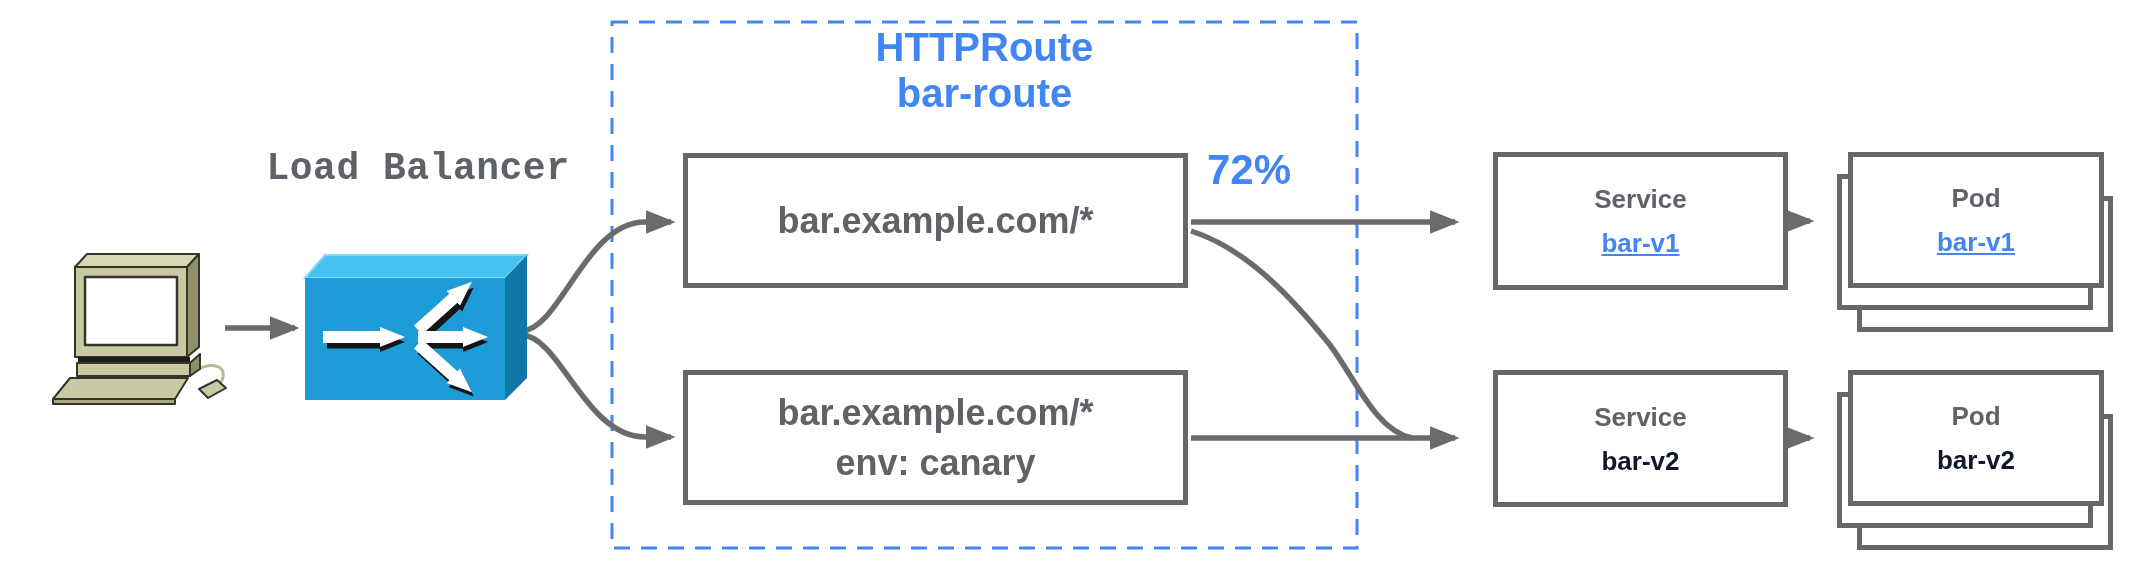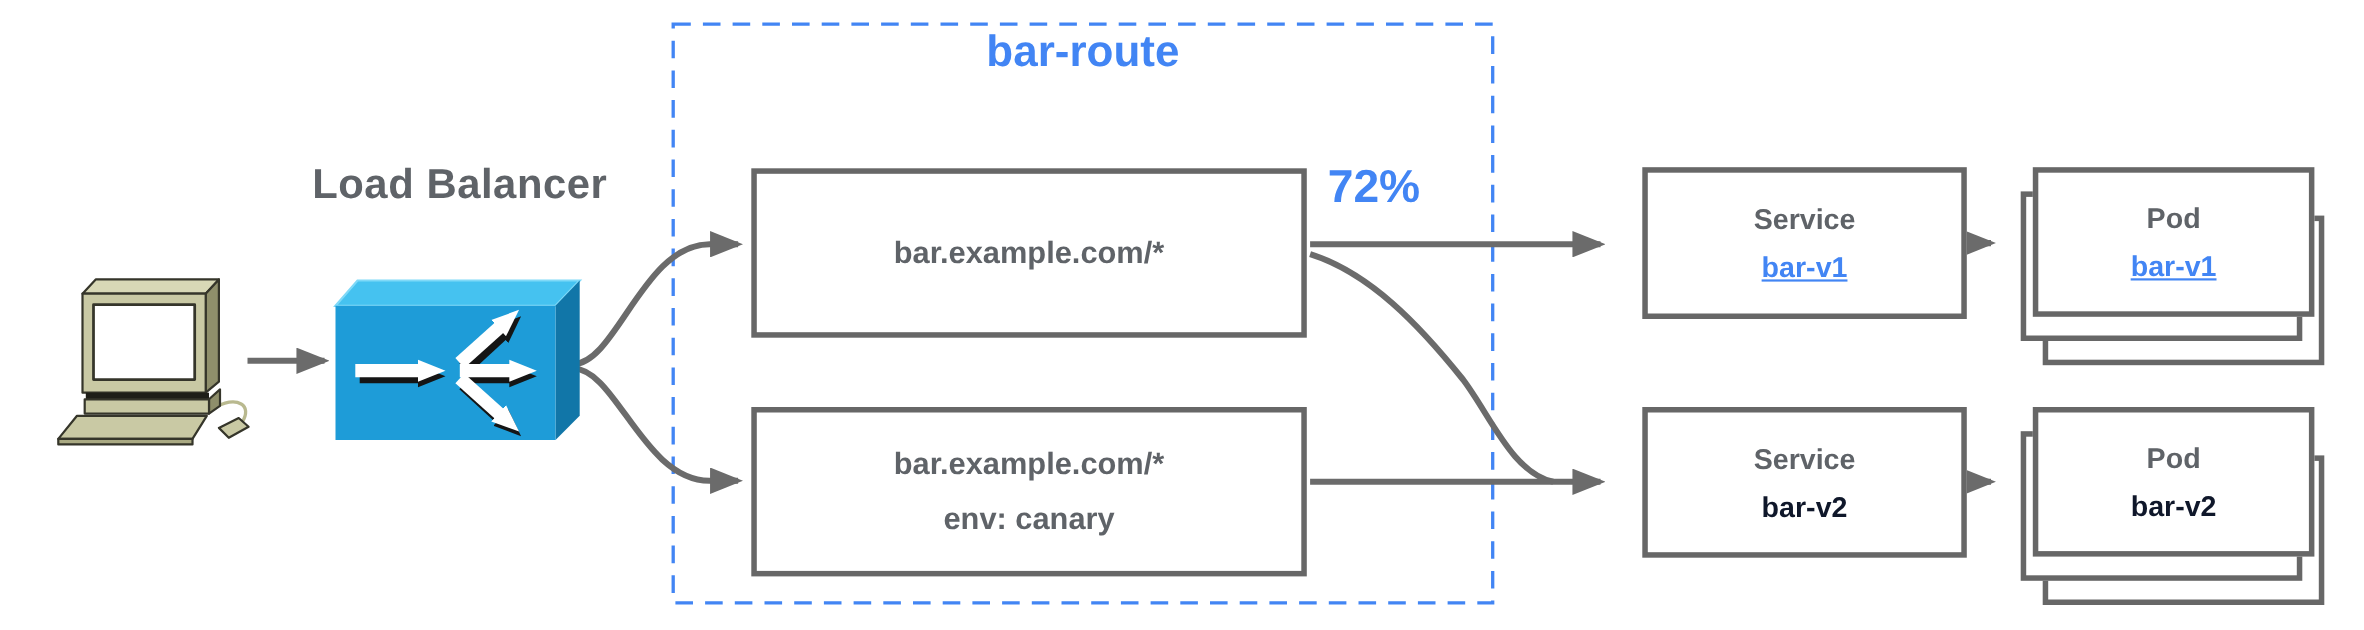--- a/index.html
+++ b/index.html
@@ -119,6 +119,7 @@
   <div class="lb-label">Load Balancer</div>
 
   <div class="route-title">
+    <div>HTTPRoute</div>
     <div>bar-route</div>
   </div>
 

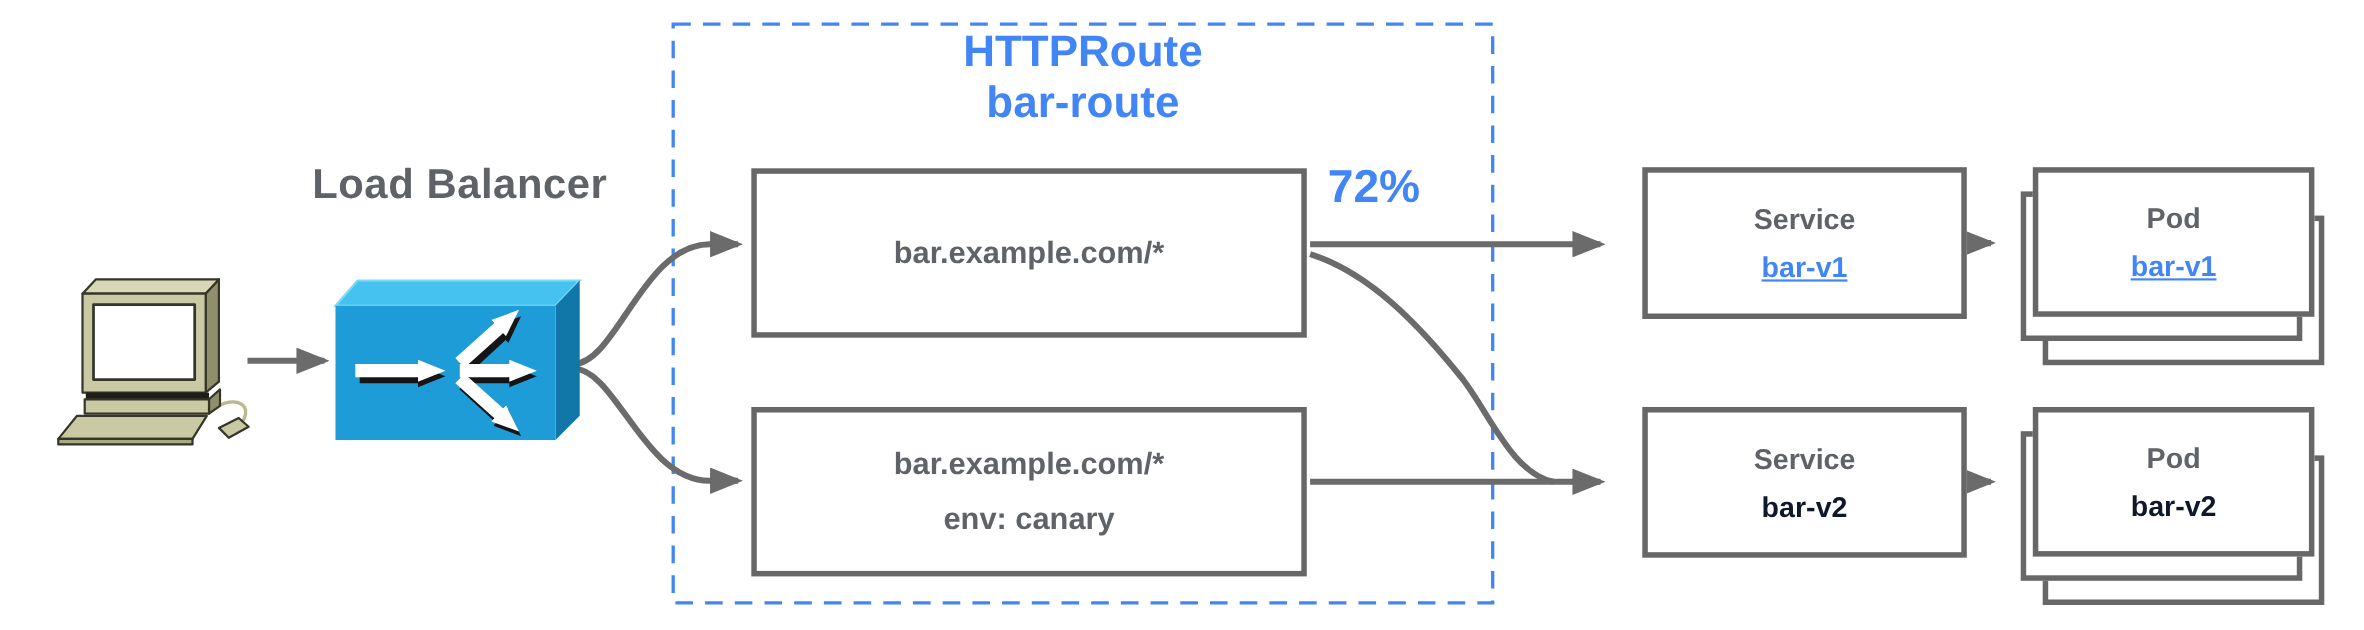--- a/index.html
+++ b/index.html
@@ -12,7 +12,7 @@
   
   .lb-label{
     position:absolute;left:258px;top:147px;width:320px;text-align:center;z-index:2;
-    font-size:38px;color:#5F6368;letter-spacing:0.5px;
+    font-size:38px;color:#5F6368;letter-spacing:0.5px;font-family:Liberation Mono, monospace;
   }
   .route-title{
     position:absolute;left:612px;top:24px;width:745px;text-align:center;z-index:2;

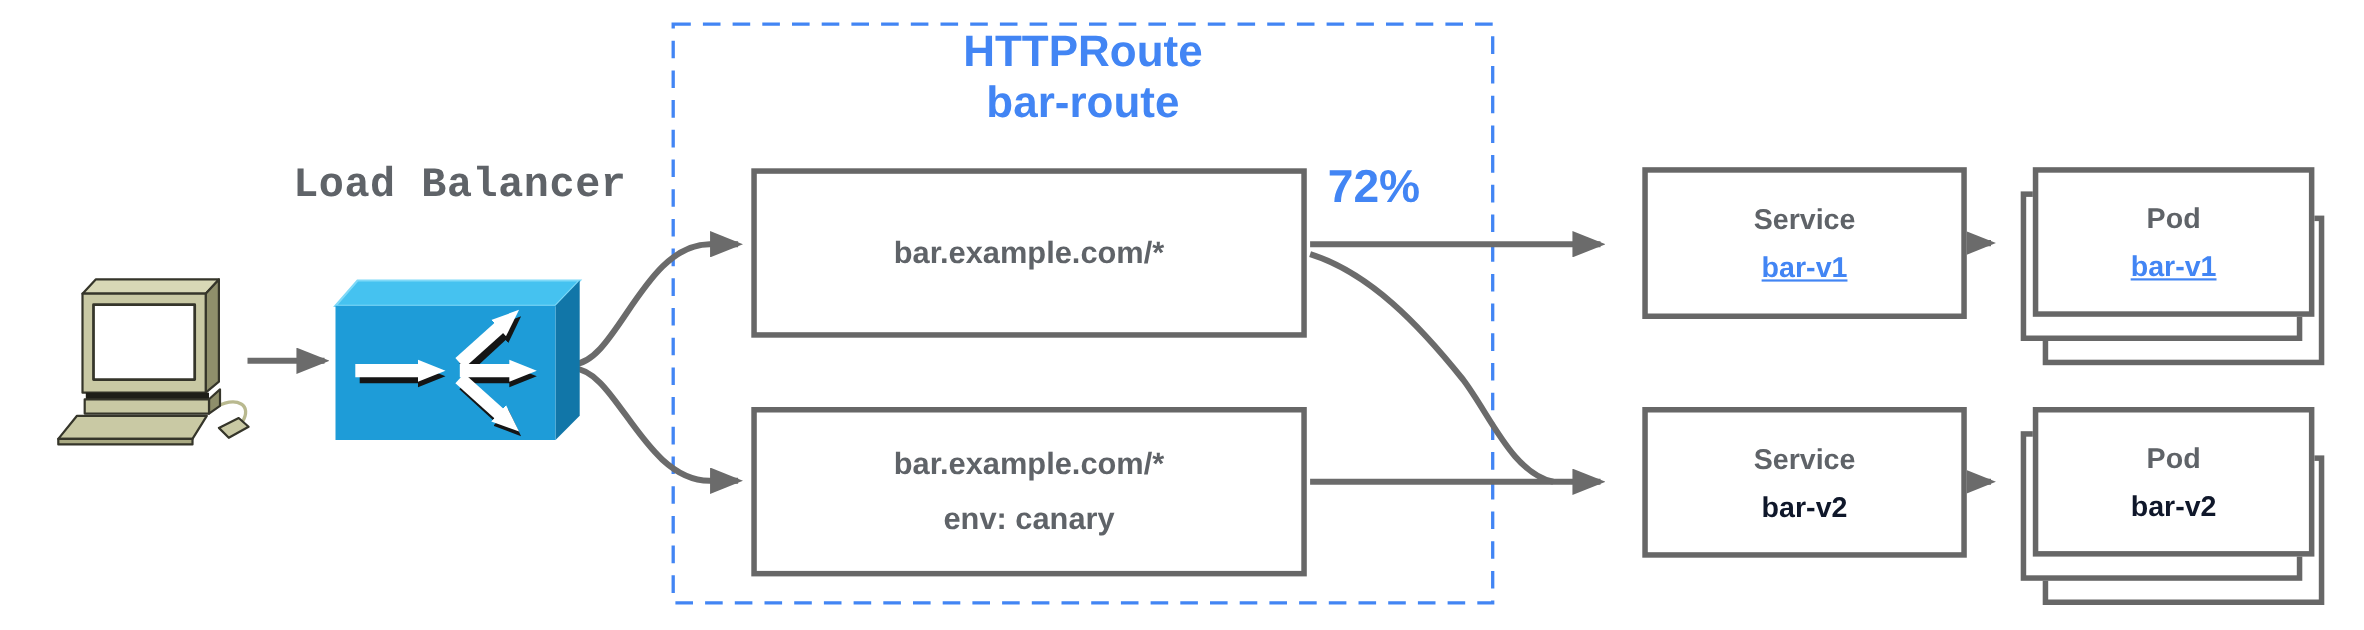--- a/index.html
+++ b/index.html
@@ -28,7 +28,7 @@
     box-sizing:border-box;display:flex;flex-direction:column;align-items:center;
     justify-content:center;text-align:center;color:#5F6368;
   }
-  .match-box{left:683px;width:505px;height:154px;font-size:28px;line-height:50px;}
+  .match-box{left:683px;width:505px;height:135px;font-size:36px;line-height:50px;}
   .match-primary{top:153px;}
   .match-canary{top:370px;}
   .node{font-size:26px;line-height:44px;margin-left:31px;}

